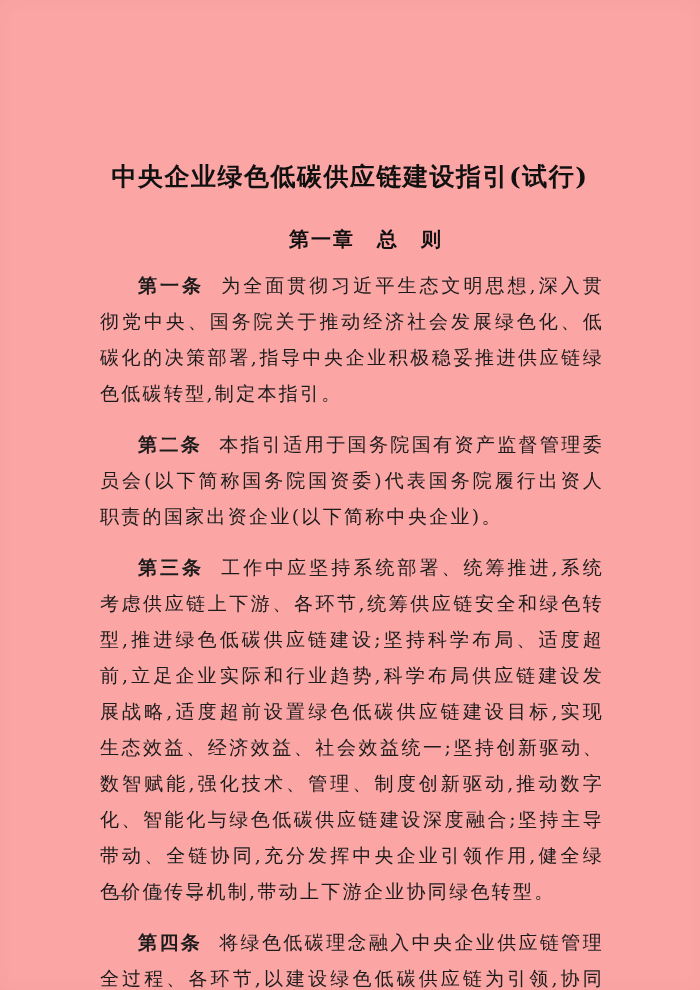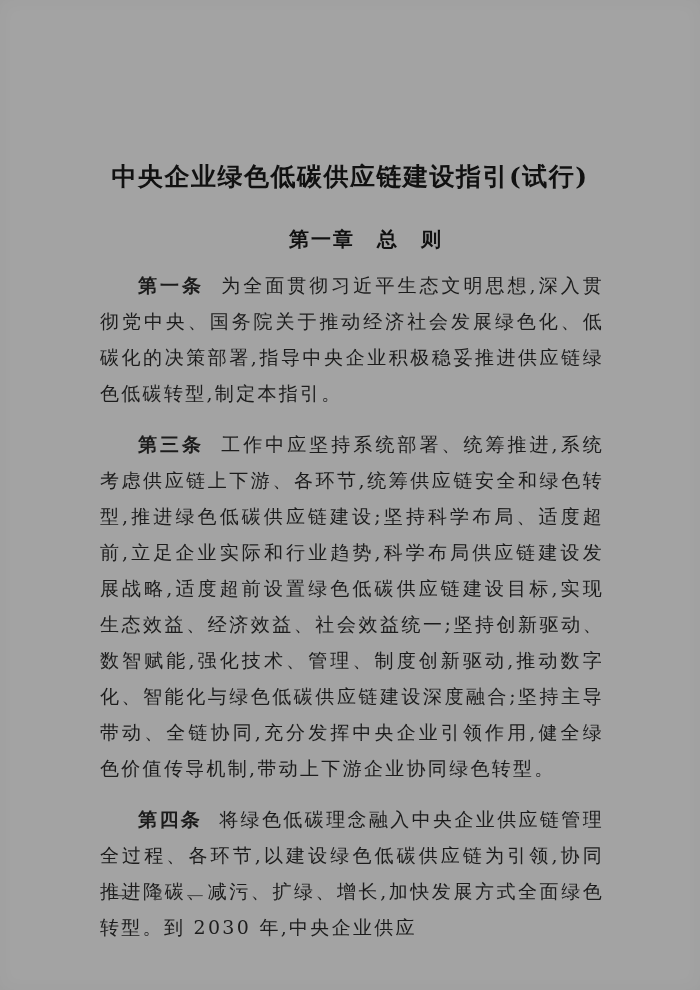--- a/index.html
+++ b/index.html
@@ -12,7 +12,7 @@
     width: 700px;
     height: 990px;
     margin: 0 auto;
-    background: #a3a3a3;
+    background: #fca5a5;
     color: #1c1c1c;
     font-family: "DejaVu Serif", "Liberation Serif", serif;
     overflow: hidden;

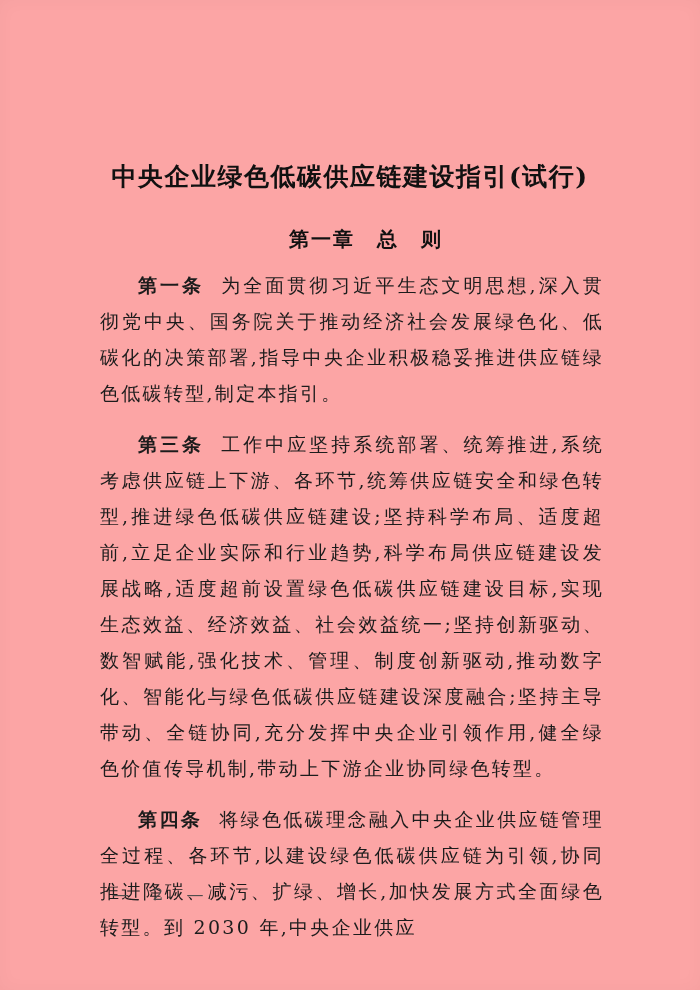--- a/index.html
+++ b/index.html
@@ -82,6 +82,9 @@
       <span class="article-lead">第一条</span><span>为全面贯彻习近平生态文明思想,深入贯彻党中央、国务院关于推动经济社会发展绿色化、低碳化的决策部署,指导中央企业积极稳妥推进供应链绿色低碳转型,制定本指引。</span>
     </p>
     <p>
+      <span class="article-lead">第二条</span><span>本指引适用于国务院国有资产监督管理委员会(以下简称国务院国资委)代表国务院履行出资人职责的国家出资企业(以下简称中央企业)。</span>
+    </p>
+    <p>
       <span class="article-lead">第三条</span><span>工作中应坚持系统部署、统筹推进,系统考虑供应链上下游、各环节,统筹供应链安全和绿色转型,推进绿色低碳供应链建设;坚持科学布局、适度超前,立足企业实际和行业趋势,科学布局供应链建设发展战略,适度超前设置绿色低碳供应链建设目标,实现生态效益、经济效益、社会效益统一;坚持创新驱动、数智赋能,强化技术、管理、制度创新驱动,推动数字化、智能化与绿色低碳供应链建设深度融合;坚持主导带动、全链协同,充分发挥中央企业引领作用,健全绿色价值传导机制,带动上下游企业协同绿色转型。</span>
     </p>
     <p>

